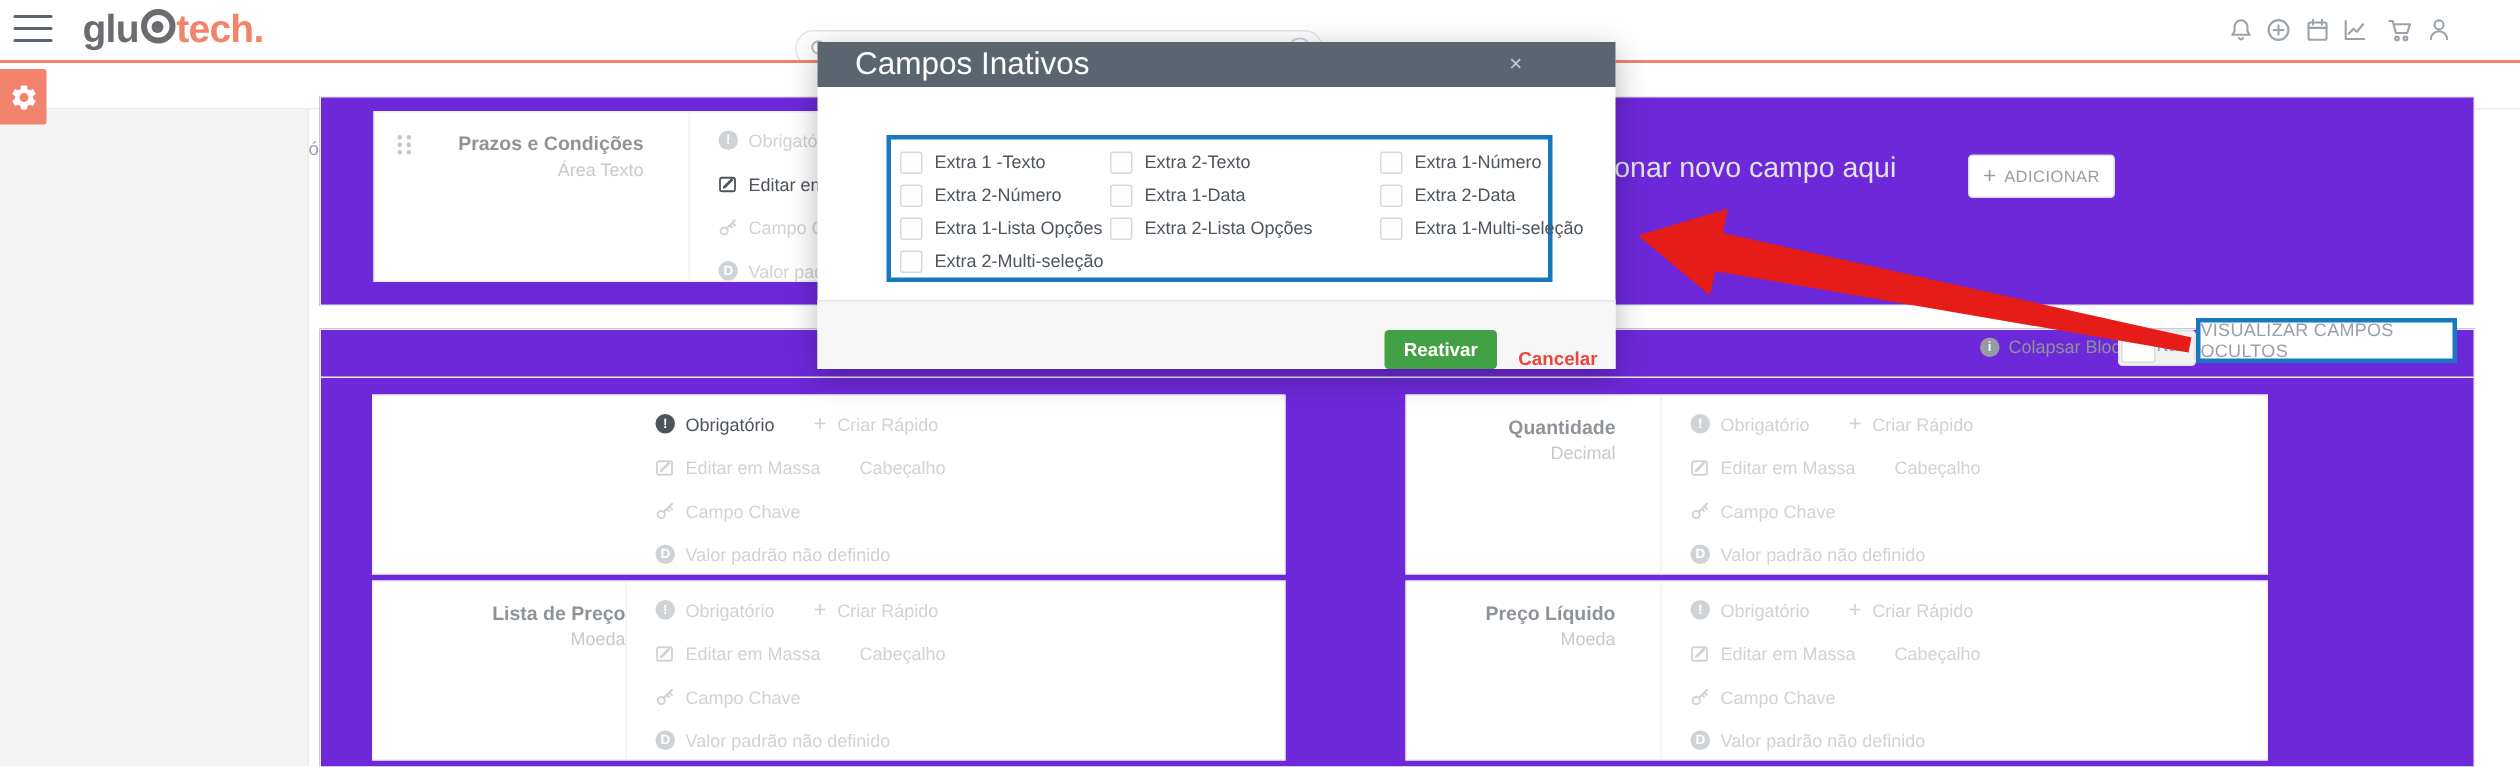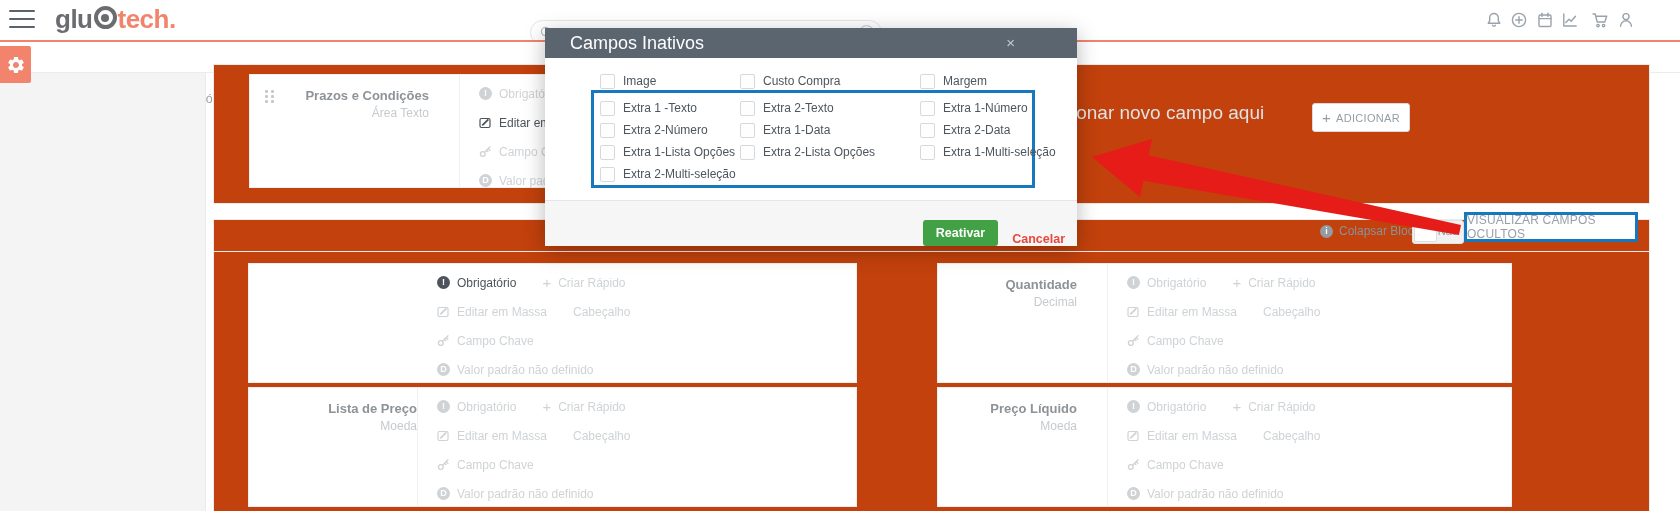--- a/index.html
+++ b/index.html
@@ -76,7 +76,7 @@
   .modal{position:absolute;left:545px;top:28px;width:532px;height:218px;background:#fff;z-index:50;
          box-shadow:0 5px 20px rgba(0,0,0,.28)}
   .modal-h{position:absolute;left:0;top:0;right:0;height:30px;background:#5b6570;color:#fff}
-  .modal-title{position:absolute;left:25px;top:0;line-height:30px;font-size:18px;color:#fdfdfd}
+  .modal-title{position:absolute;left:25px;top:0;line-height:30px;font-size:21px;color:#fdfdfd}
   .modal-x{position:absolute;right:62px;top:7px;font-size:15px;color:#c2c9cf;cursor:pointer;line-height:1}
   .cbgrid{position:absolute;display:grid;grid-template-columns:140px 180px 165px;grid-auto-rows:22px;align-items:center}
   .cbi{display:inline-flex;align-items:center;gap:8px;cursor:pointer}

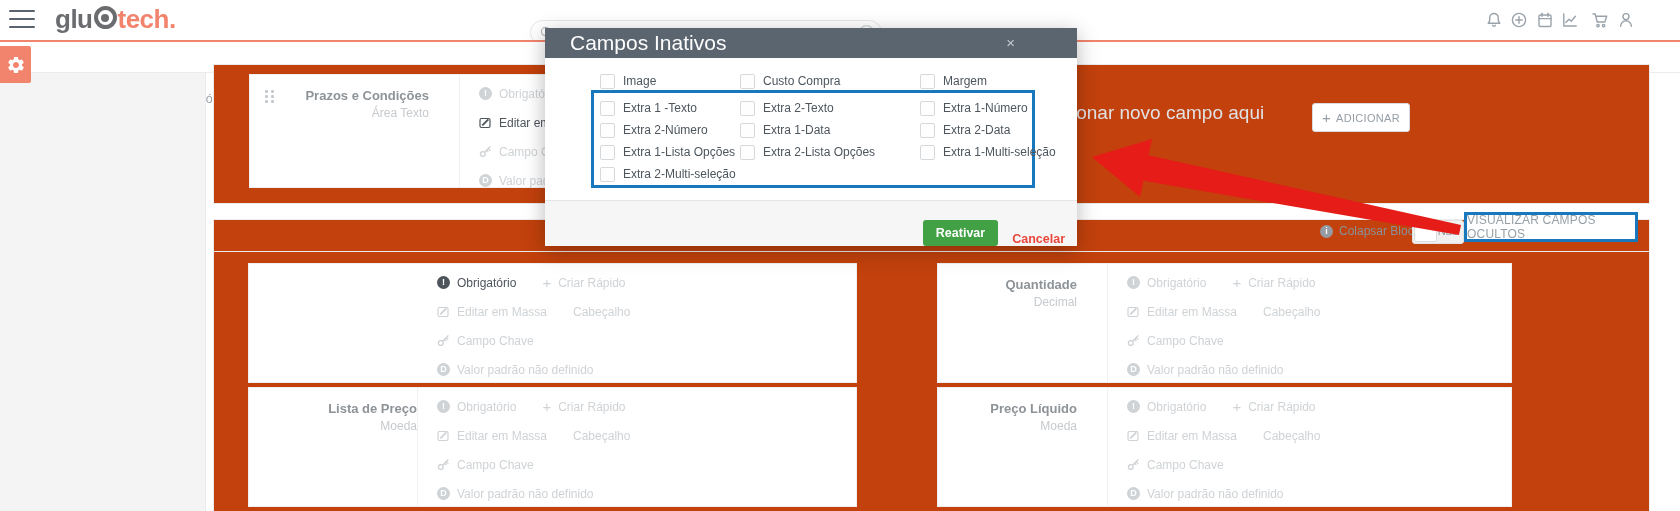--- a/index.html
+++ b/index.html
@@ -455,20 +455,6 @@
       <span class="modal-x">×</span>
     </div>
 
-    <div class="cbgrid" style="left:55px;top:42px">
-      <label class="cbi">
-          <span class="cb"></span>
-          <span class="cbl">Image</span>
-        </label>
-      <label class="cbi">
-          <span class="cb"></span>
-          <span class="cbl">Custo Compra</span>
-        </label>
-      <label class="cbi">
-          <span class="cb"></span>
-          <span class="cbl">Margem</span>
-        </label>
-    </div>
 
     <div class="extras-box annot-blue">
       <div class="cbgrid" style="left:6px;top:4px">

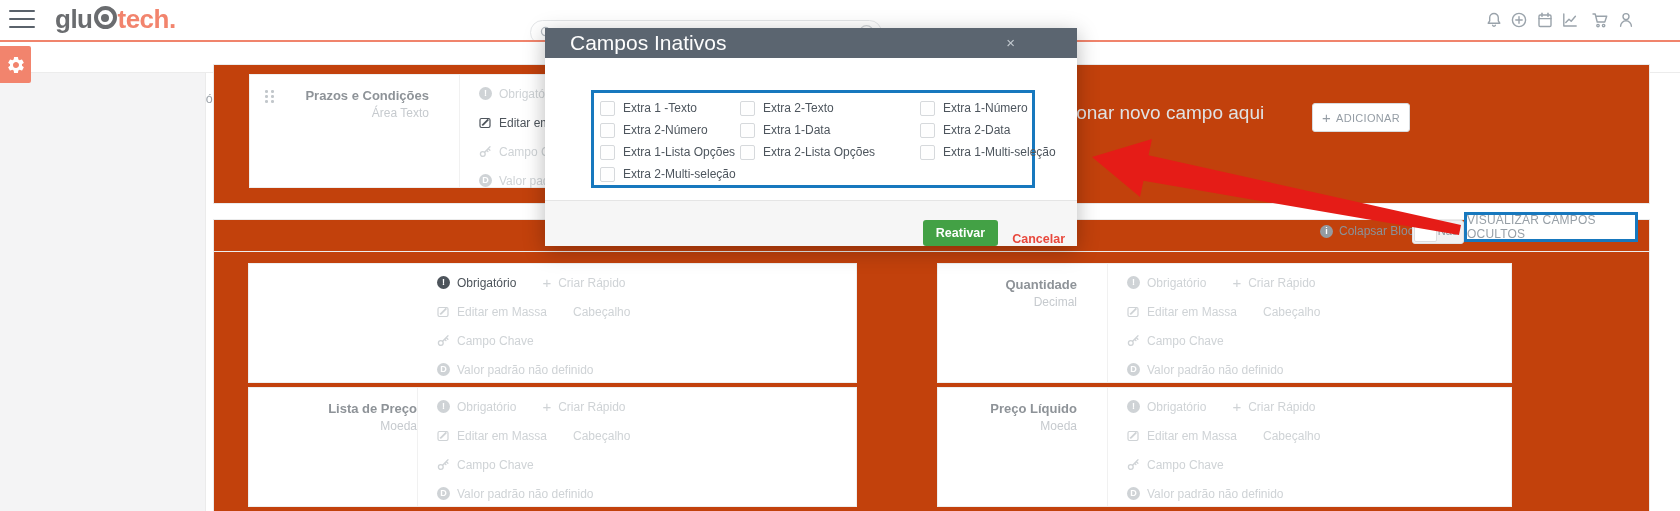--- a/index.html
+++ b/index.html
@@ -38,7 +38,7 @@
   .sidebar{position:absolute;left:0;top:73px;width:205px;height:438px;background:#f4f4f5;border-right:1px solid #ebebeb}
 
   
-  .block{position:absolute;background:#c2410c;border:1px solid #ebebeb}
+  .block{position:absolute;background:#6d28d9;border:1px solid #ebebeb}
   .card{position:absolute;background:#fff;border:1px solid #efefef}
   .lbl{position:absolute;left:0;top:0;bottom:0;border-right:1px solid #f1f1f1;text-align:right;box-sizing:border-box;padding-top:13px}
   .fname{font-size:13px;font-weight:bold;color:#8e9398}

